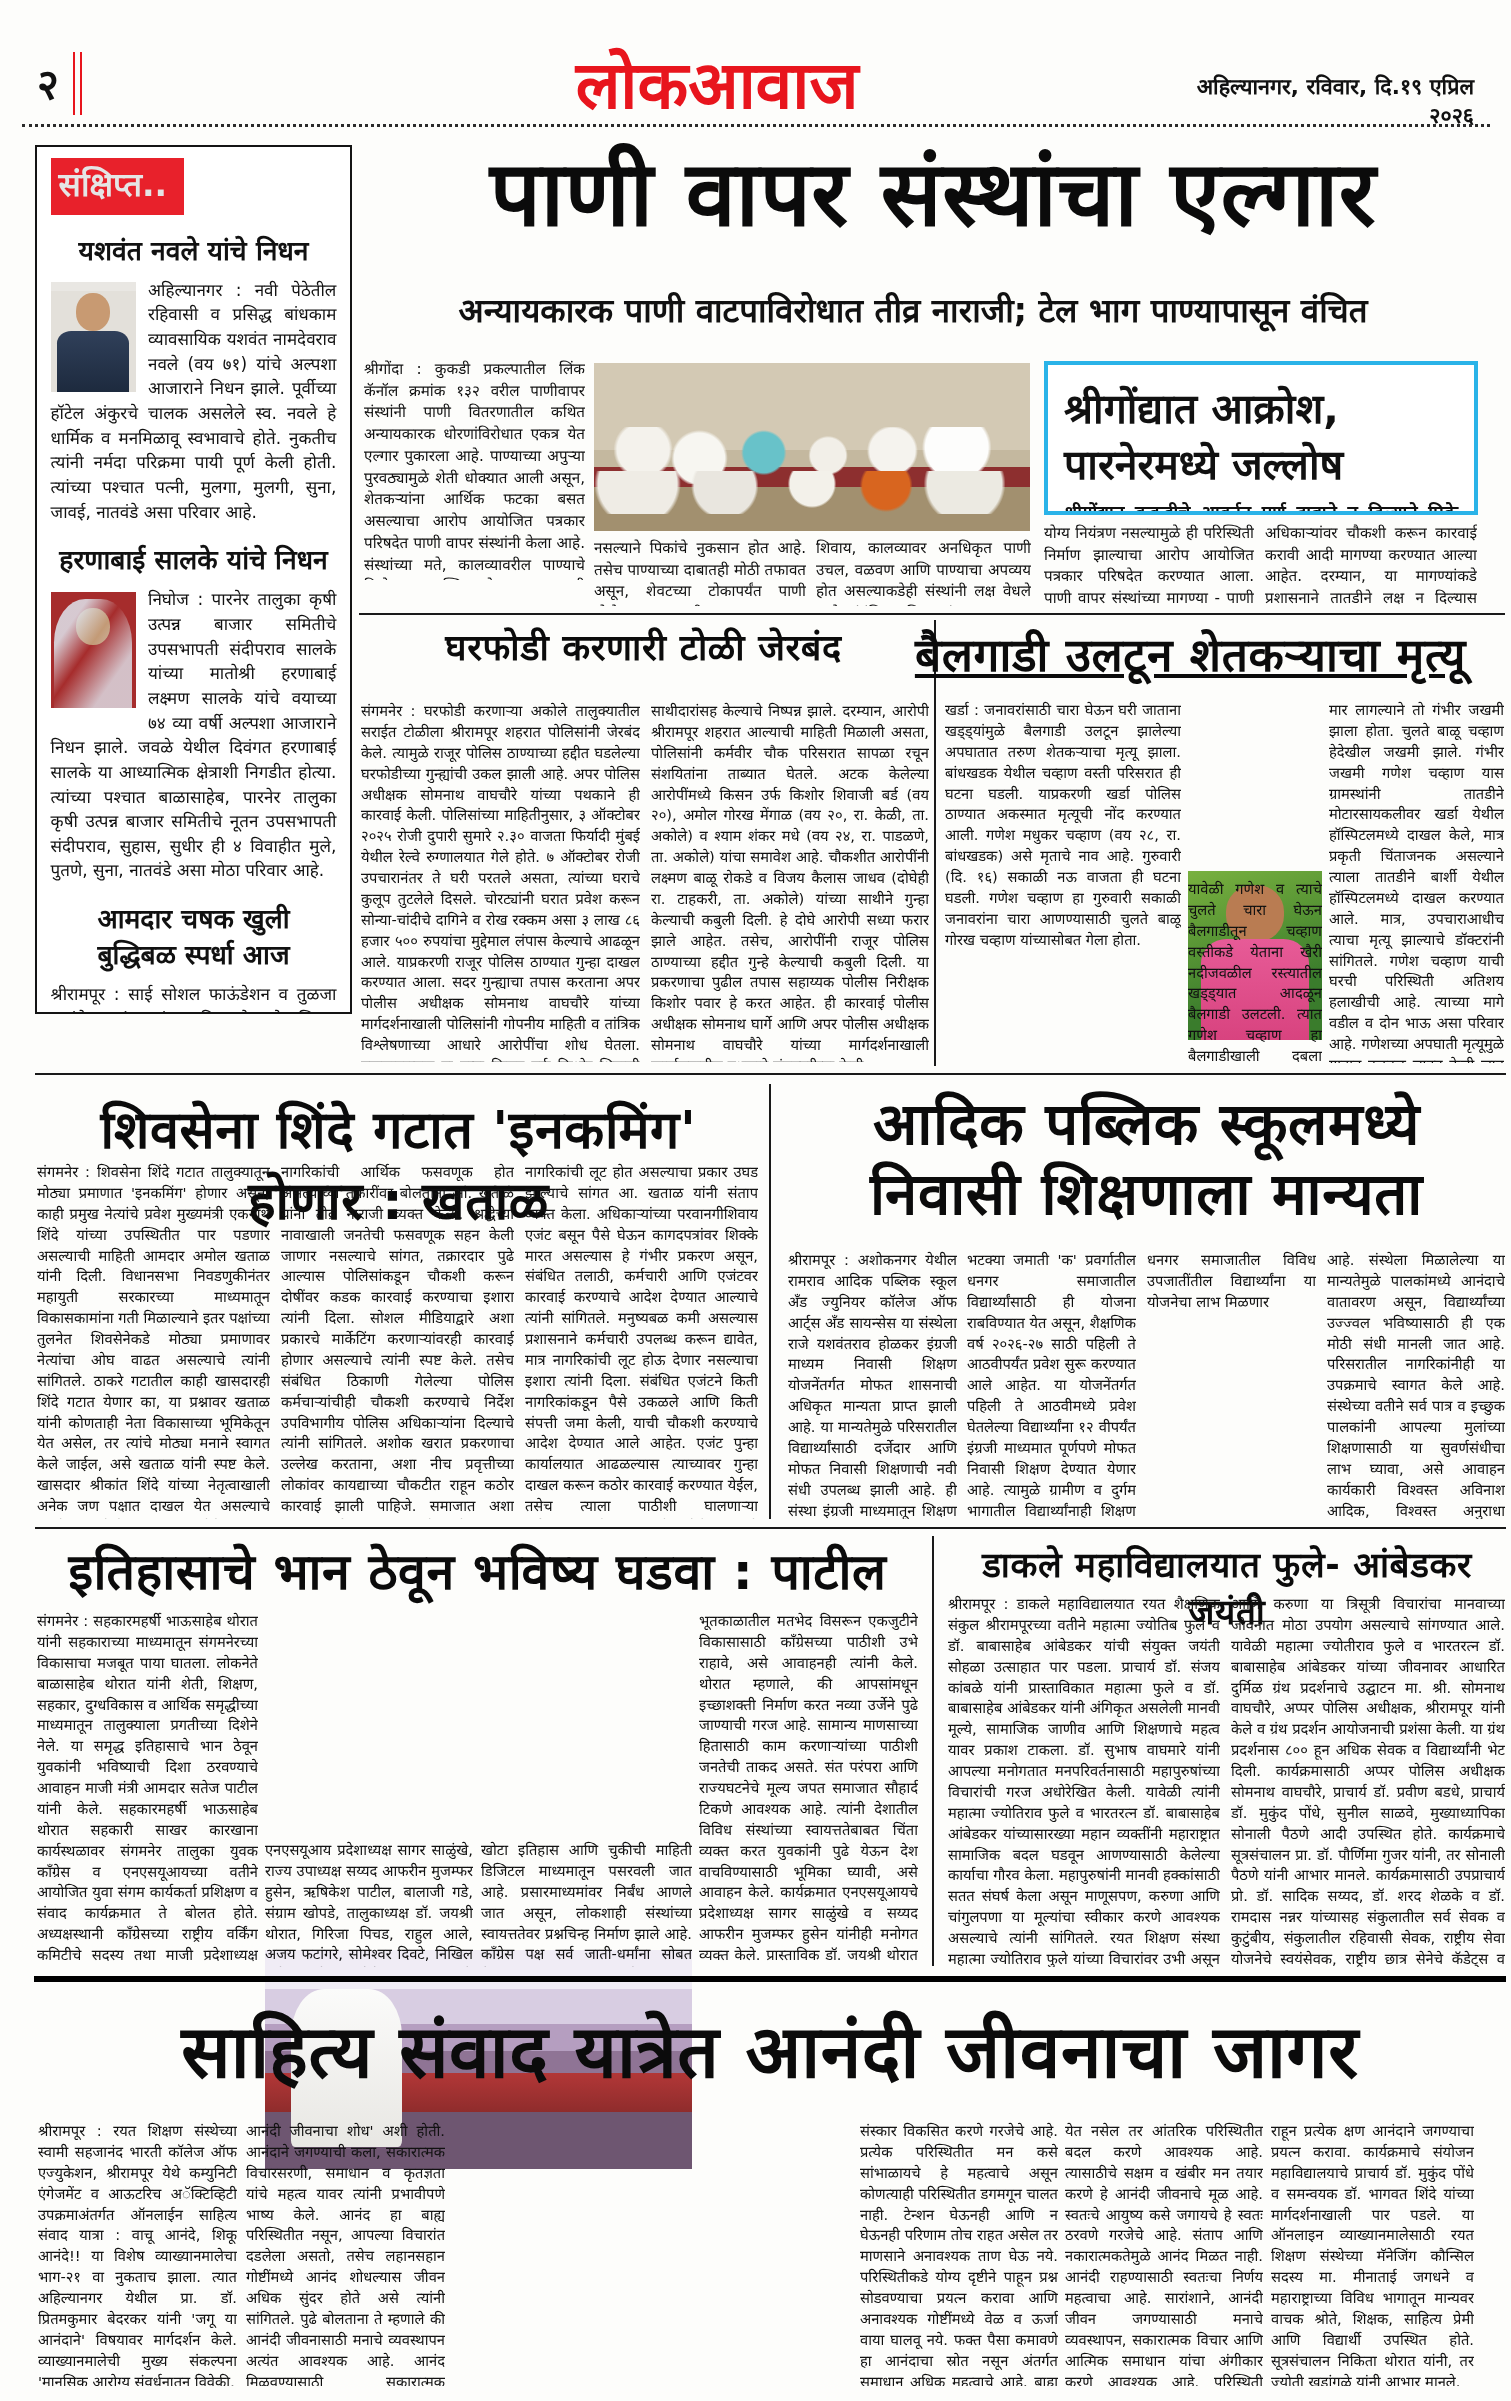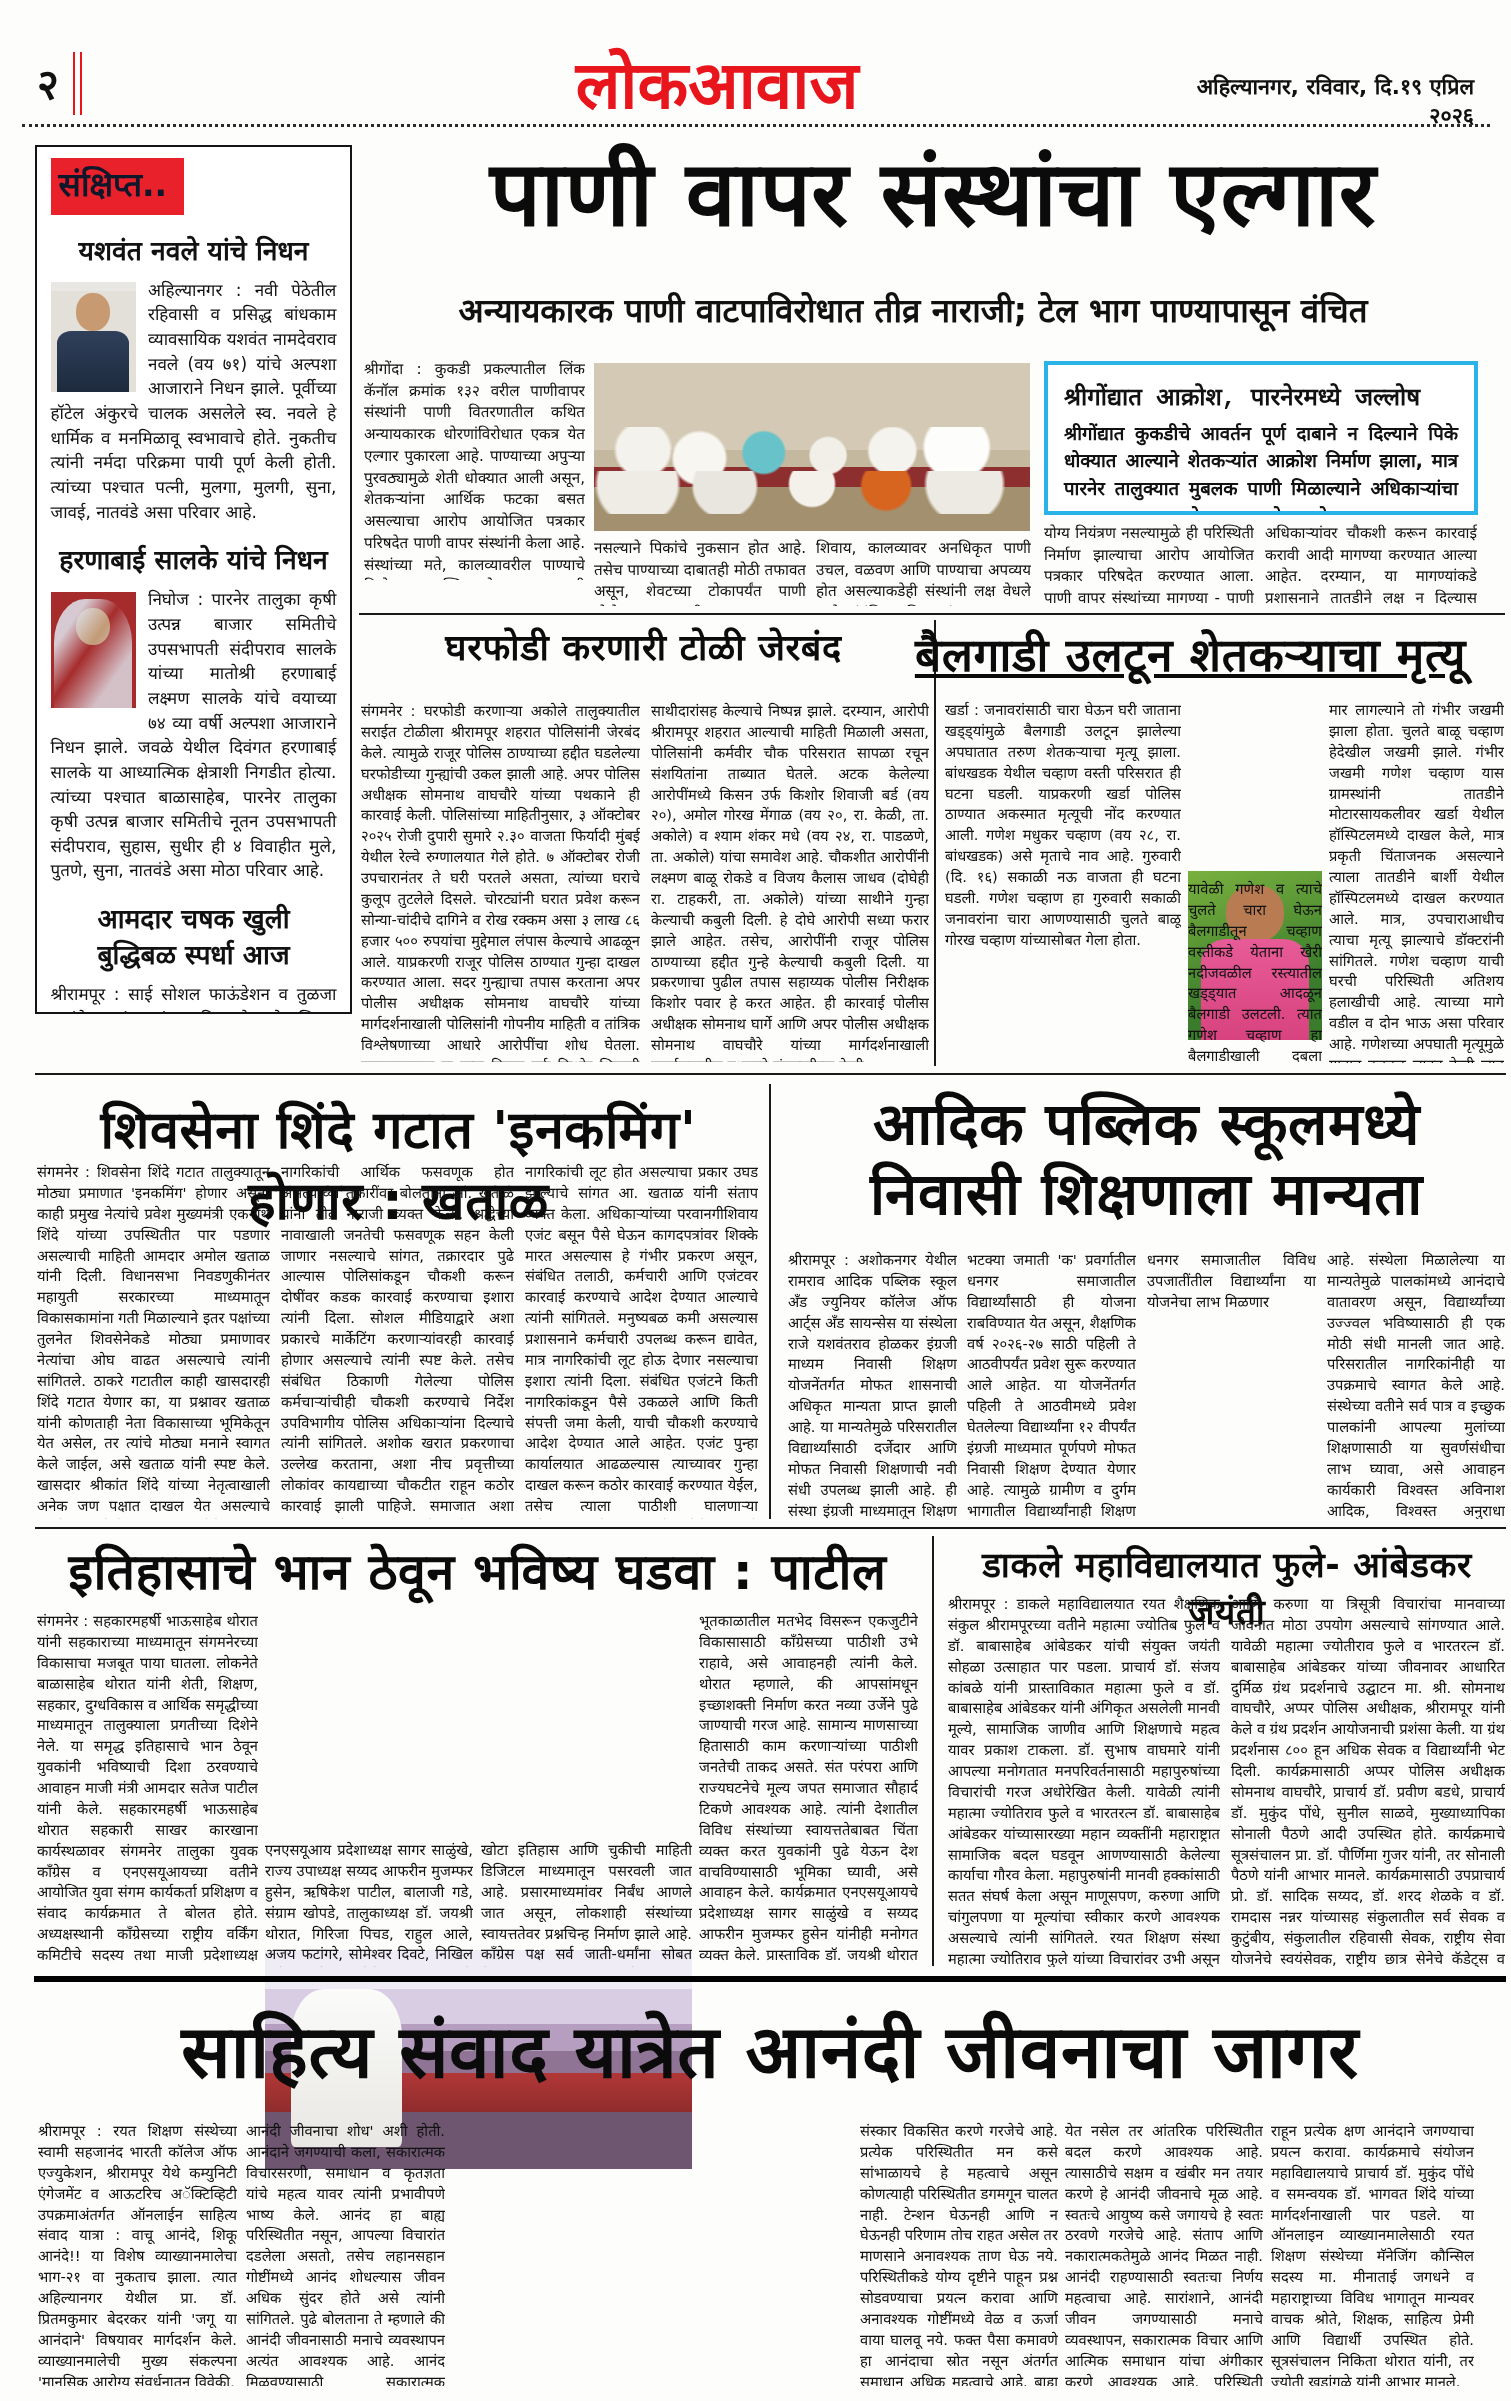--- a/index.html
+++ b/index.html
@@ -19,7 +19,7 @@
   .dateline{font-size:21.5px;font-weight:700;text-align:right;}
   
   .sidebar{border:2.3px solid #141414;padding:11.3px 13.6px;box-sizing:border-box;overflow:hidden;background:#fff;}
-  .tagbox{display:inline-block;background:#e8212b;color:#0f172a;font-size:33px;font-weight:800;padding:2.3px 17px 9px 8px;text-align:center;}
+  .tagbox{display:inline-block;background:#e8212b;color:#e5e5e5;font-size:33px;font-weight:800;padding:2.3px 17px 9px 8px;text-align:center;}
   .obit-title{font-size:26.5px;font-weight:800;text-align:center;margin:17px 0 10.2px;}
   .side-body{font-size:17px;line-height:1.45;text-align:justify;}
   .ph{background:#ccc;}

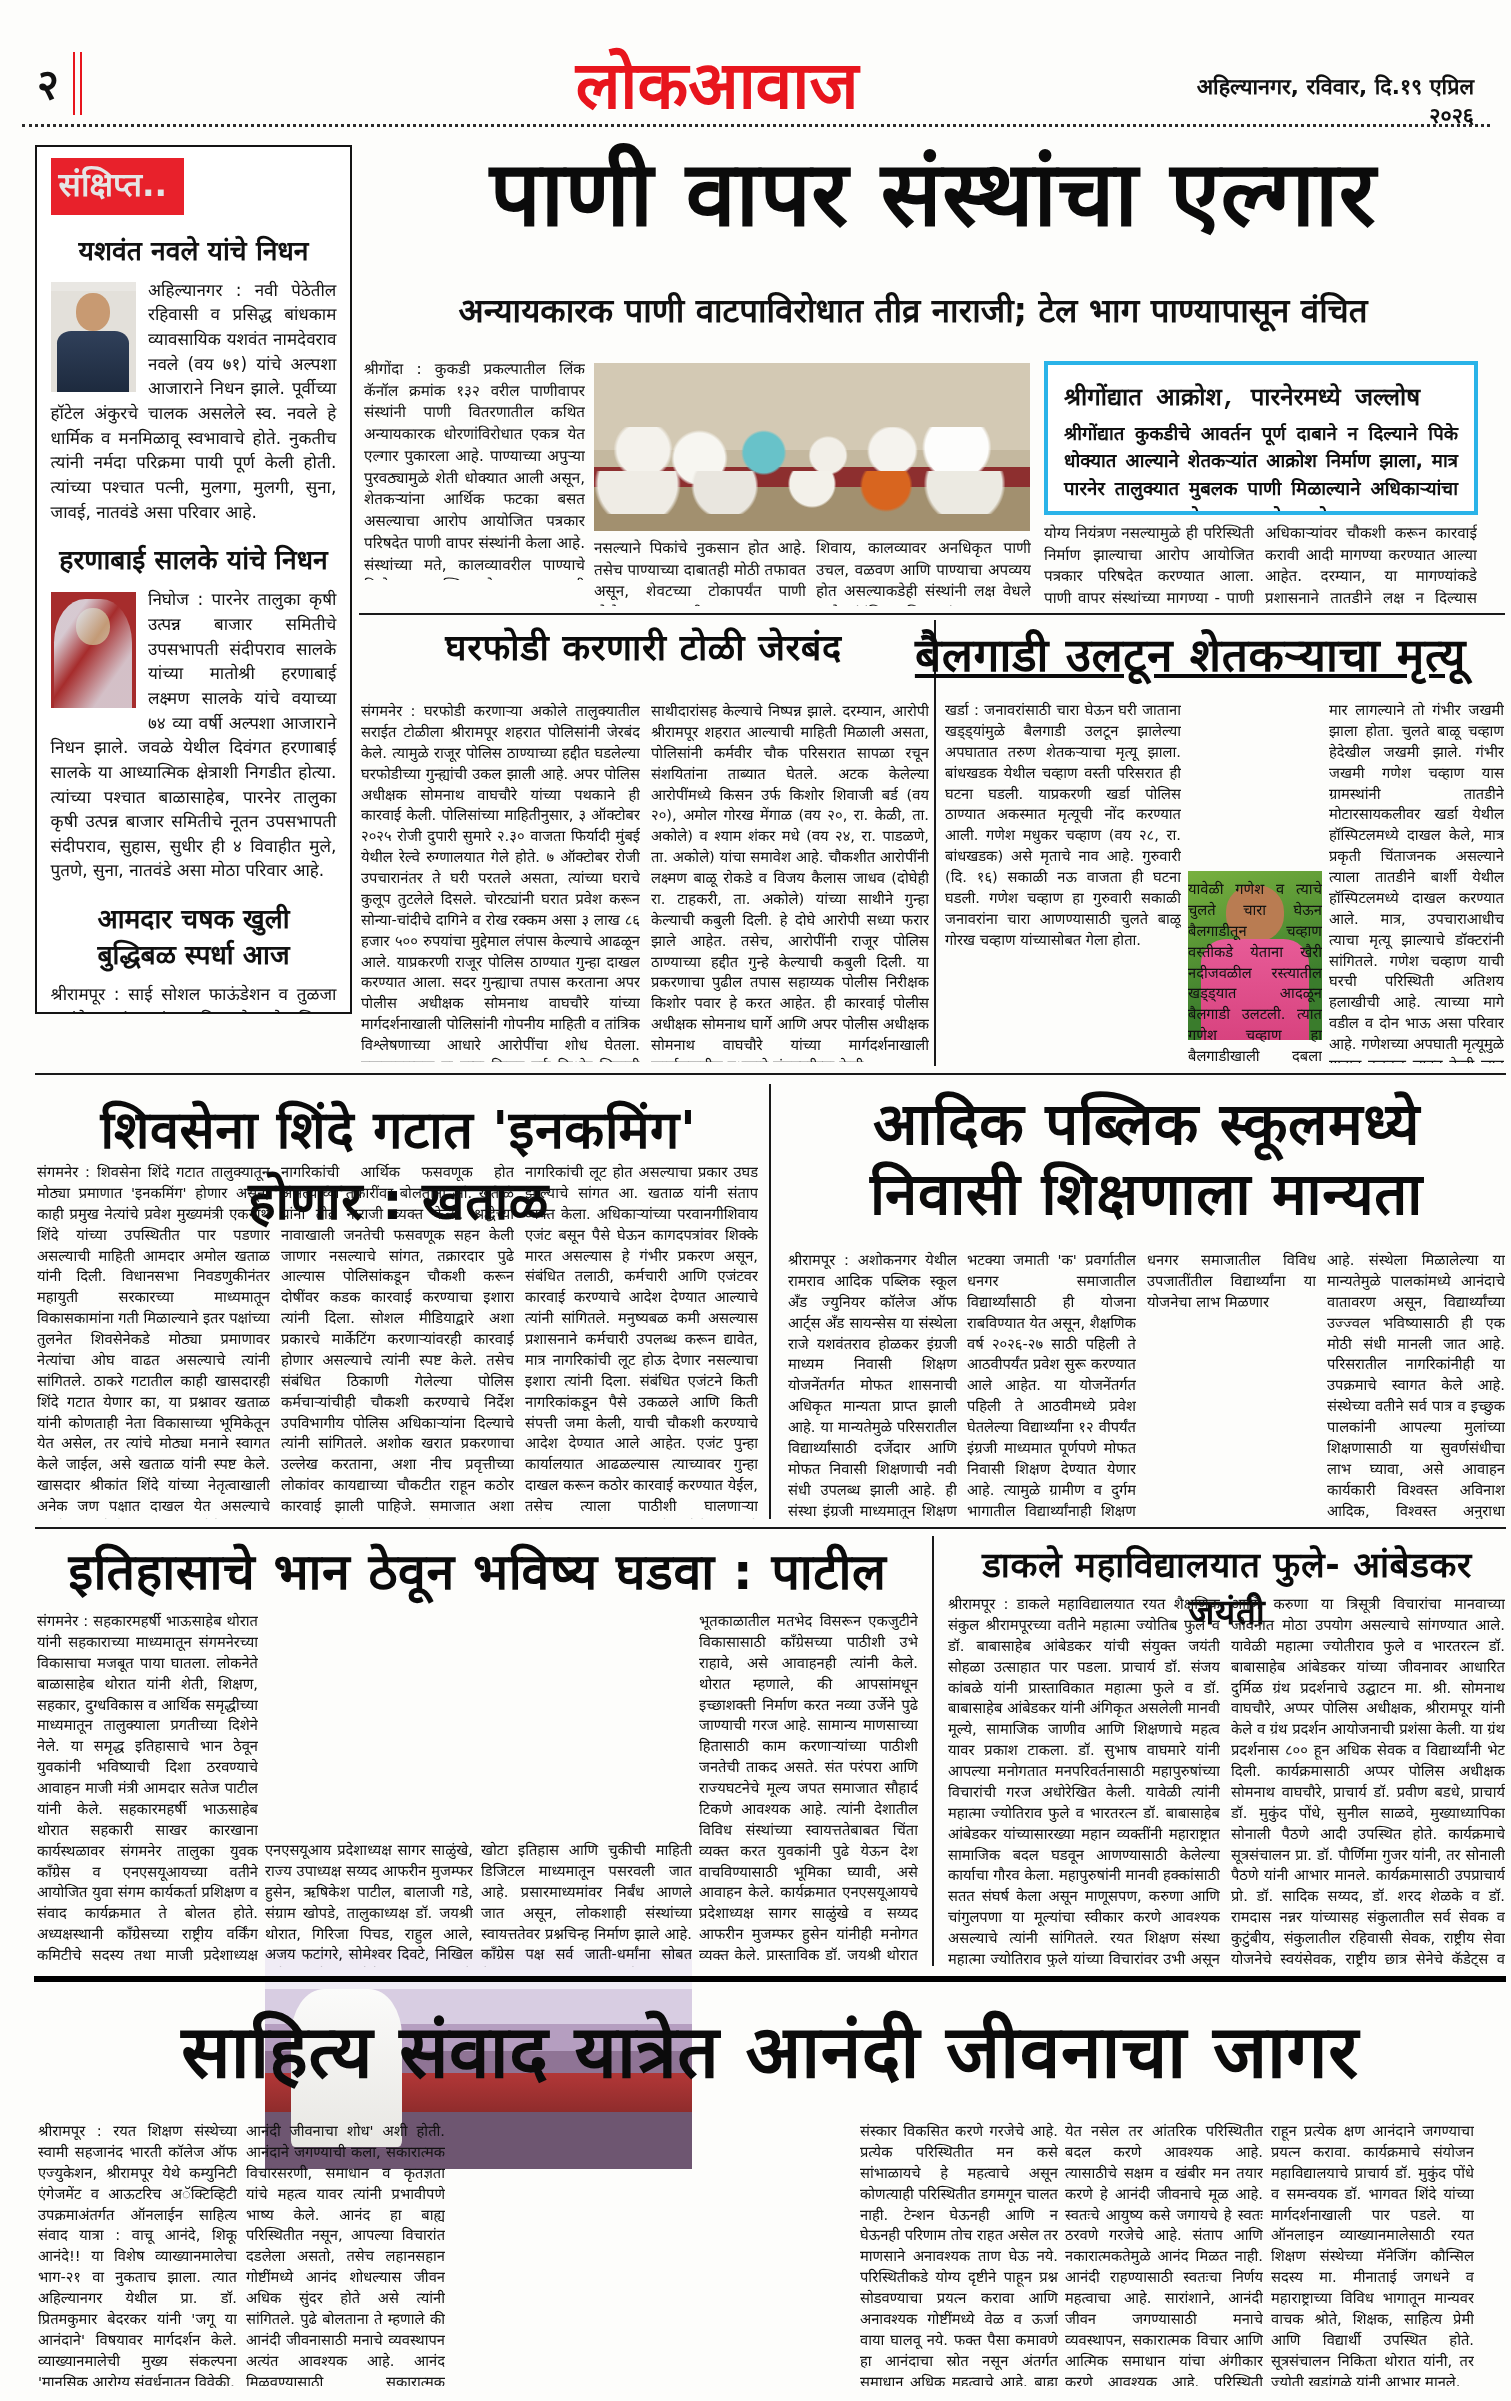--- a/index.html
+++ b/index.html
@@ -48,7 +48,7 @@
     radial-gradient(circle at 67% 34%,#d8651f 0 8%,transparent 9%),
     radial-gradient(circle at 85% 30%,#eceae2 0 10%,transparent 11%);}
   .bluebox{border:4px solid #2ab3e8;background:#fff;padding:10.2px 16px;box-sizing:border-box;overflow:hidden;}
-  .bluebox-title{font-size:24px;font-weight:800;margin:3.4px 0 8px;font-family:Liberation Mono, monospace;}
+  .bluebox-title{font-size:41px;font-weight:800;margin:3.4px 0 8px;}
   .bluebox-body{font-size:18.6px;line-height:1.5;text-align:justify;font-weight:600;}
   
   .h2a{font-size:36px;}

